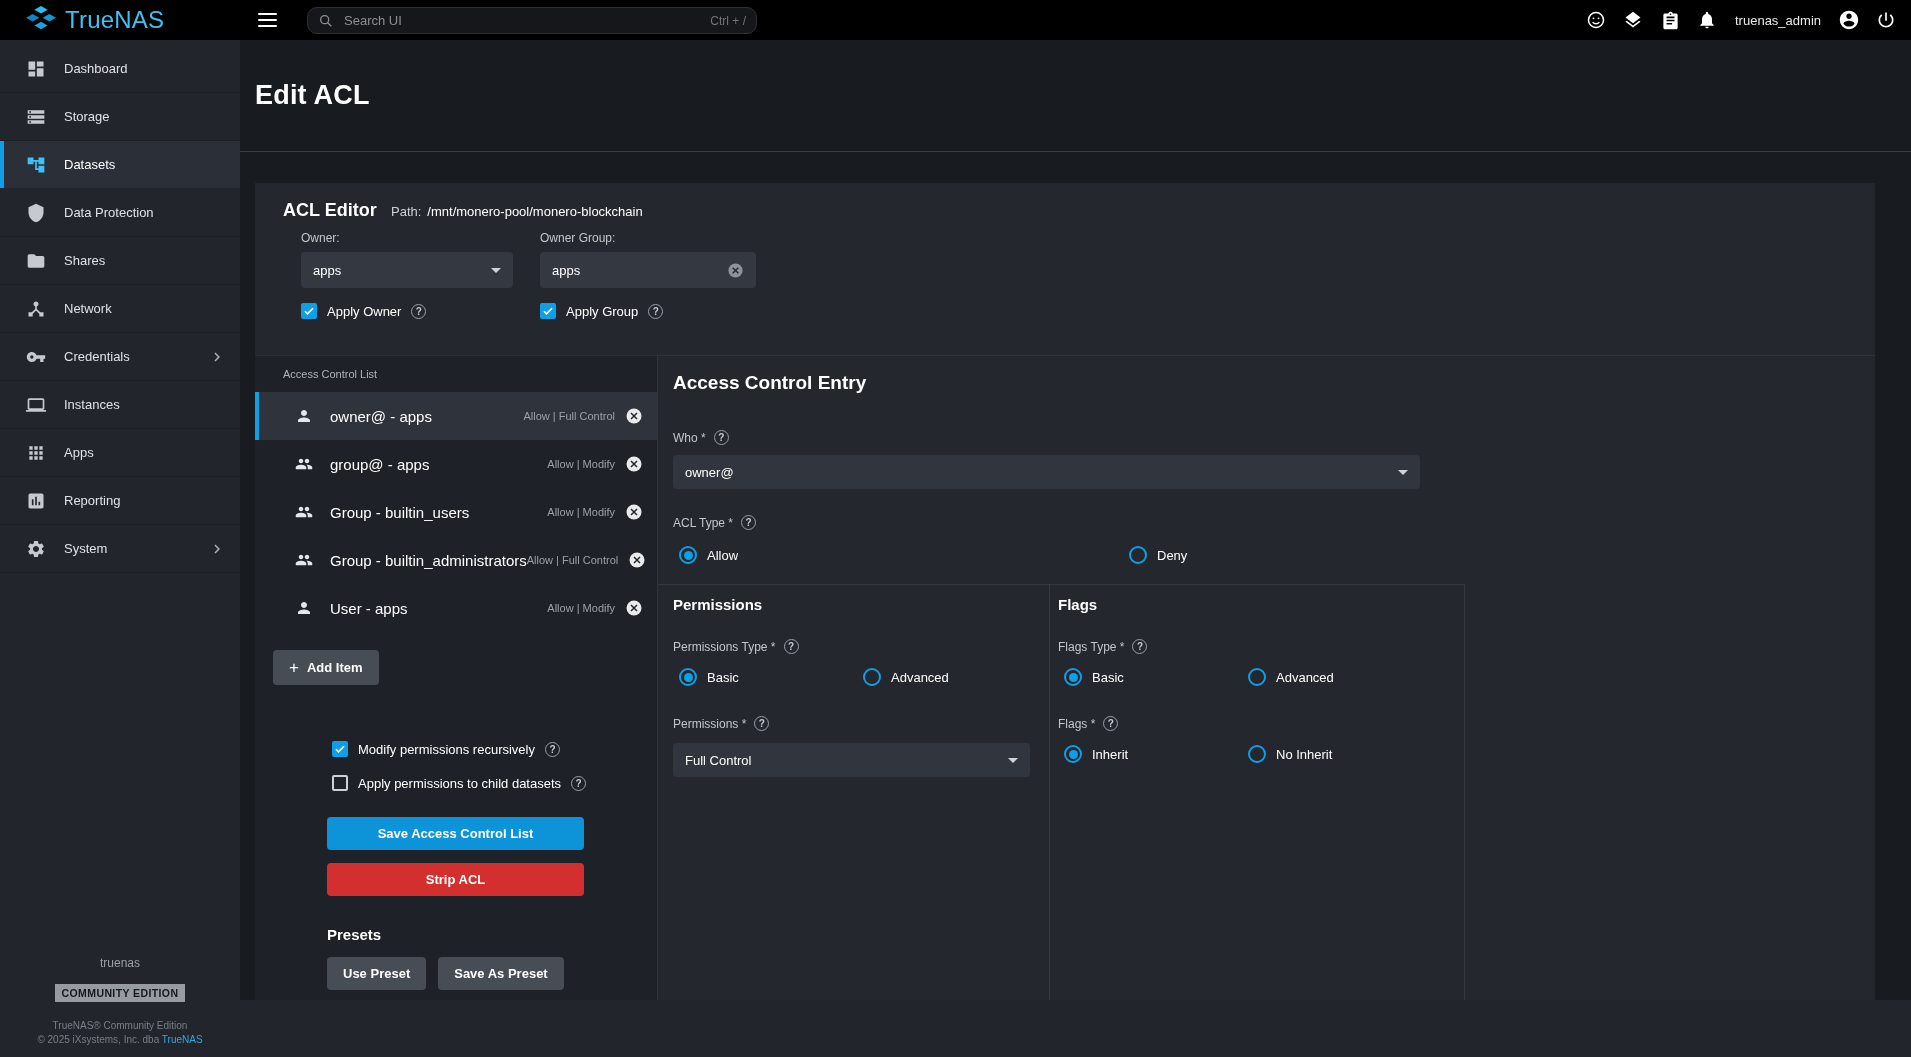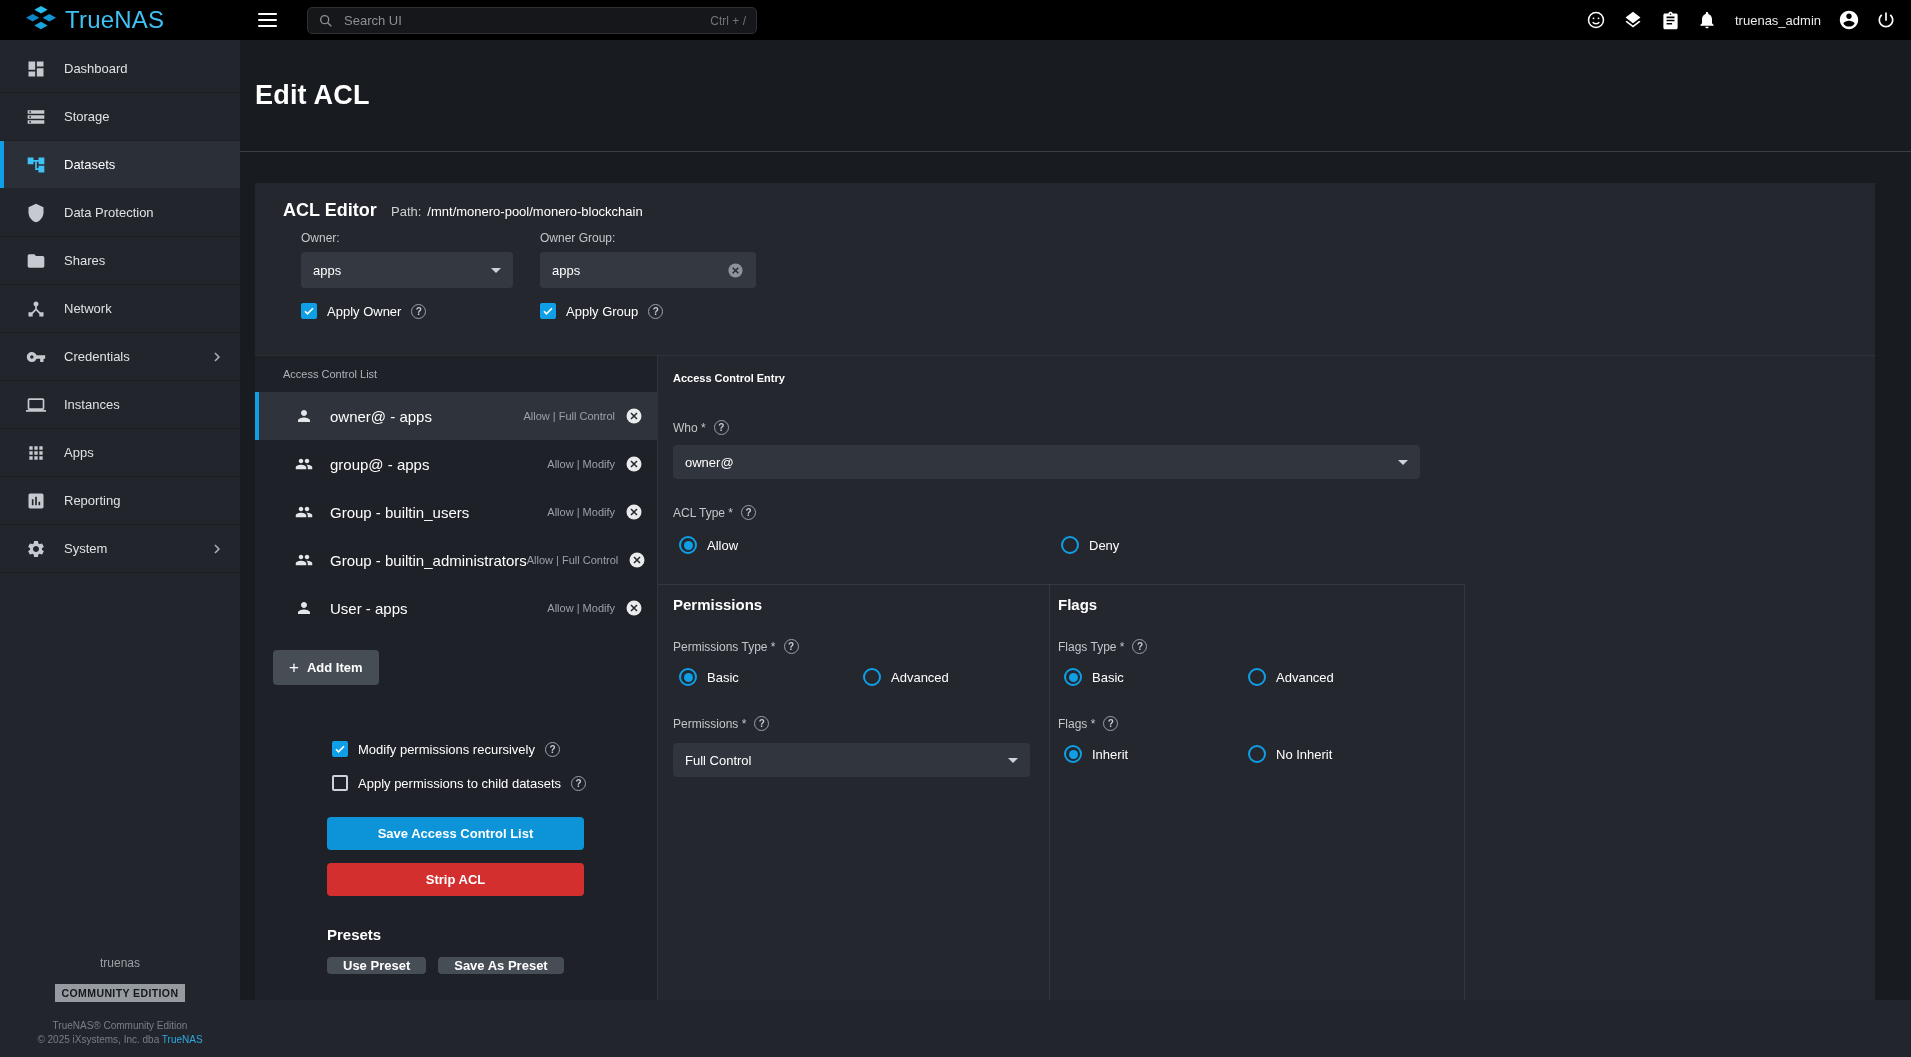--- a/index.html
+++ b/index.html
@@ -15,7 +15,7 @@
   .hamburger{position:absolute;left:258px;top:8px;width:26px;height:24px;display:flex;flex-direction:column;justify-content:center;gap:4px;}
   .hbar{display:block;width:19px;height:2px;background:#fff;border-radius:1px;}
   .search{position:absolute;left:307px;top:7px;width:450px;height:27px;background:#16171a;
-          border:1px solid #2e3033;border-radius:5px;display:flex;align-items:center;padding:0 10px;gap:8px;}
+          border:1px solid #2e3033;border-radius:10px;display:flex;align-items:center;padding:0 10px;gap:8px;}
   .search-input{flex:1;background:transparent;border:none;outline:none;color:#d7dadd;font-size:13px;font-family:inherit;}
   .search-input::placeholder{color:#8b9096;}
   .search-kbd{font-size:12px;color:#6f757c;}

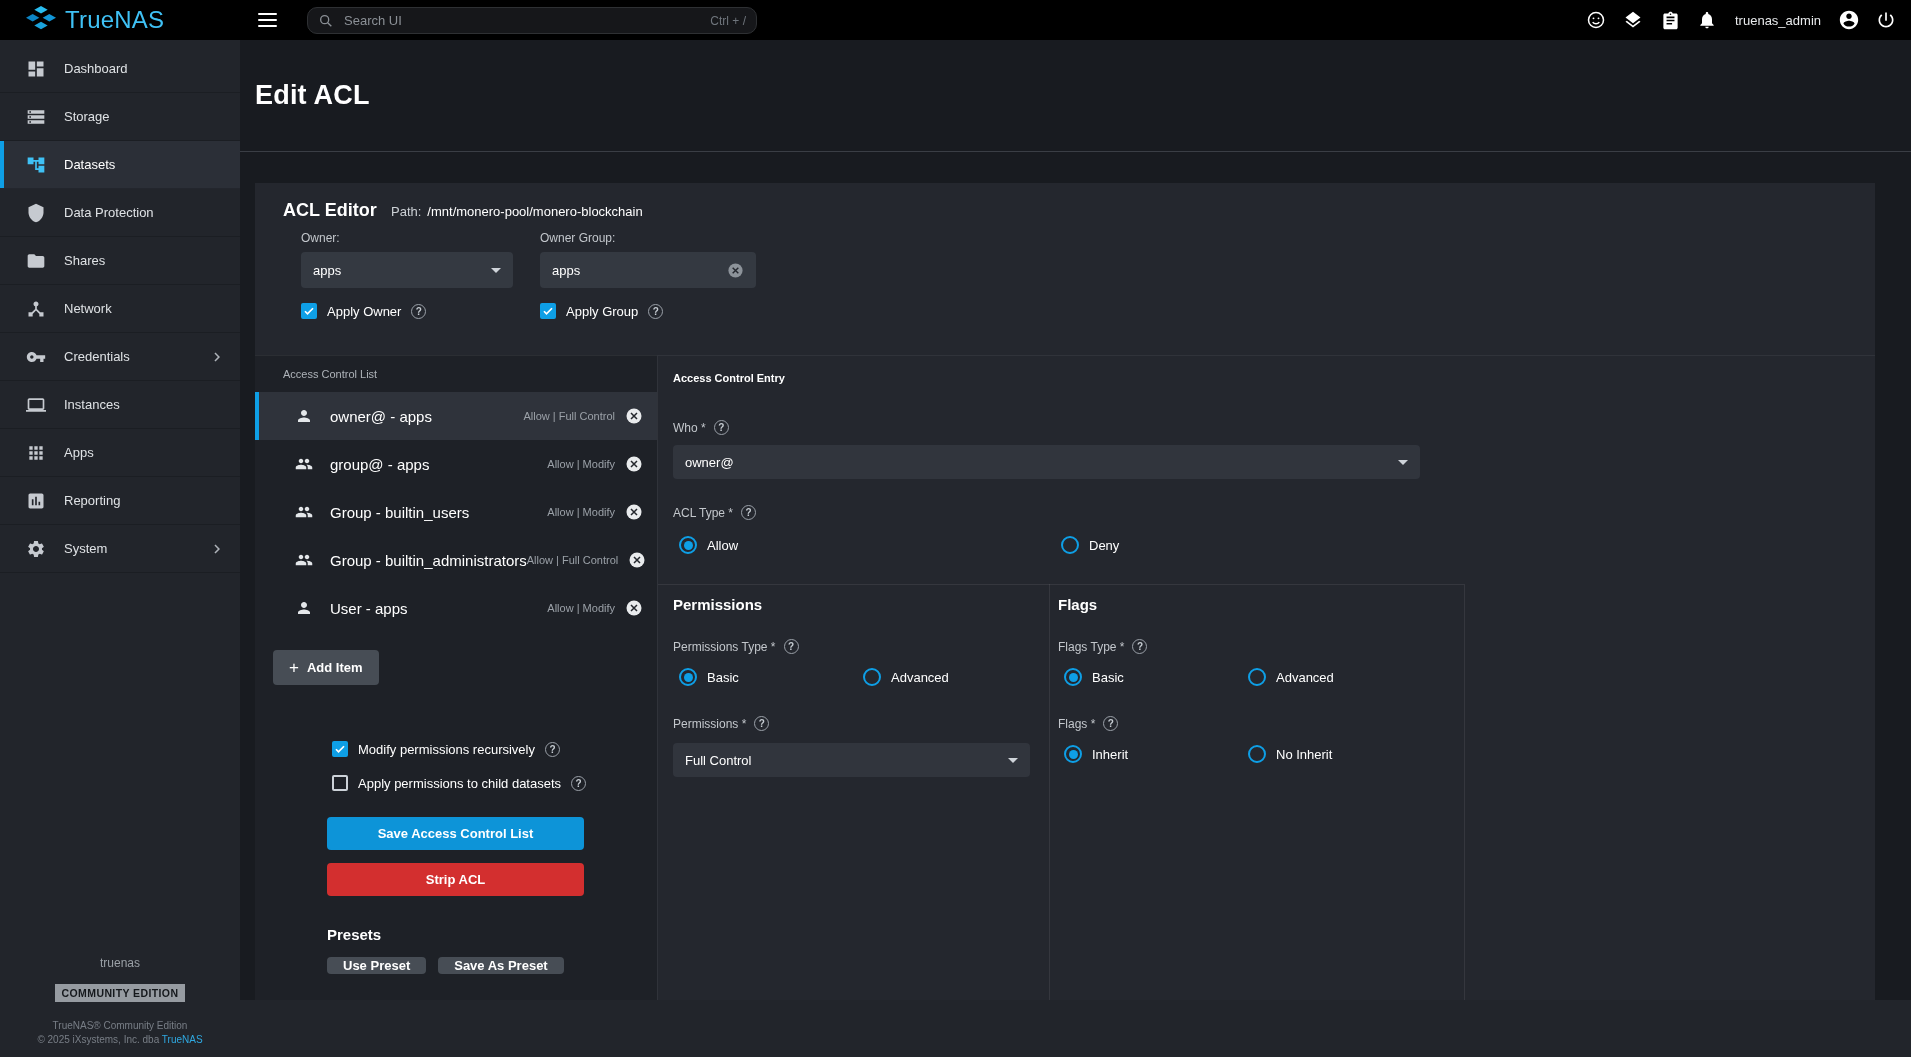--- a/index.html
+++ b/index.html
@@ -102,7 +102,7 @@
   
   .ace-panel{position:absolute;left:402px;top:172px;width:1218px;height:645px;
              border-top:1px solid rgba(255,255,255,0.06);border-left:1px solid rgba(255,255,255,0.06);}
-  .ace-title{padding:16px 16px 0 15px;font-size:11px;font-weight:700;}
+  .ace-title{padding:16px 16px 0 15px;font-size:19px;font-weight:700;}
   .lab-row{display:flex;align-items:center;gap:8px;margin:36px 0 0 15px;font-size:12px;color:#c3c7cc;}
   .ace-select{margin:10px 0 0 15px;width:747px;height:34px;background:#31353d;}
   .lab-row2{margin-top:26px;}

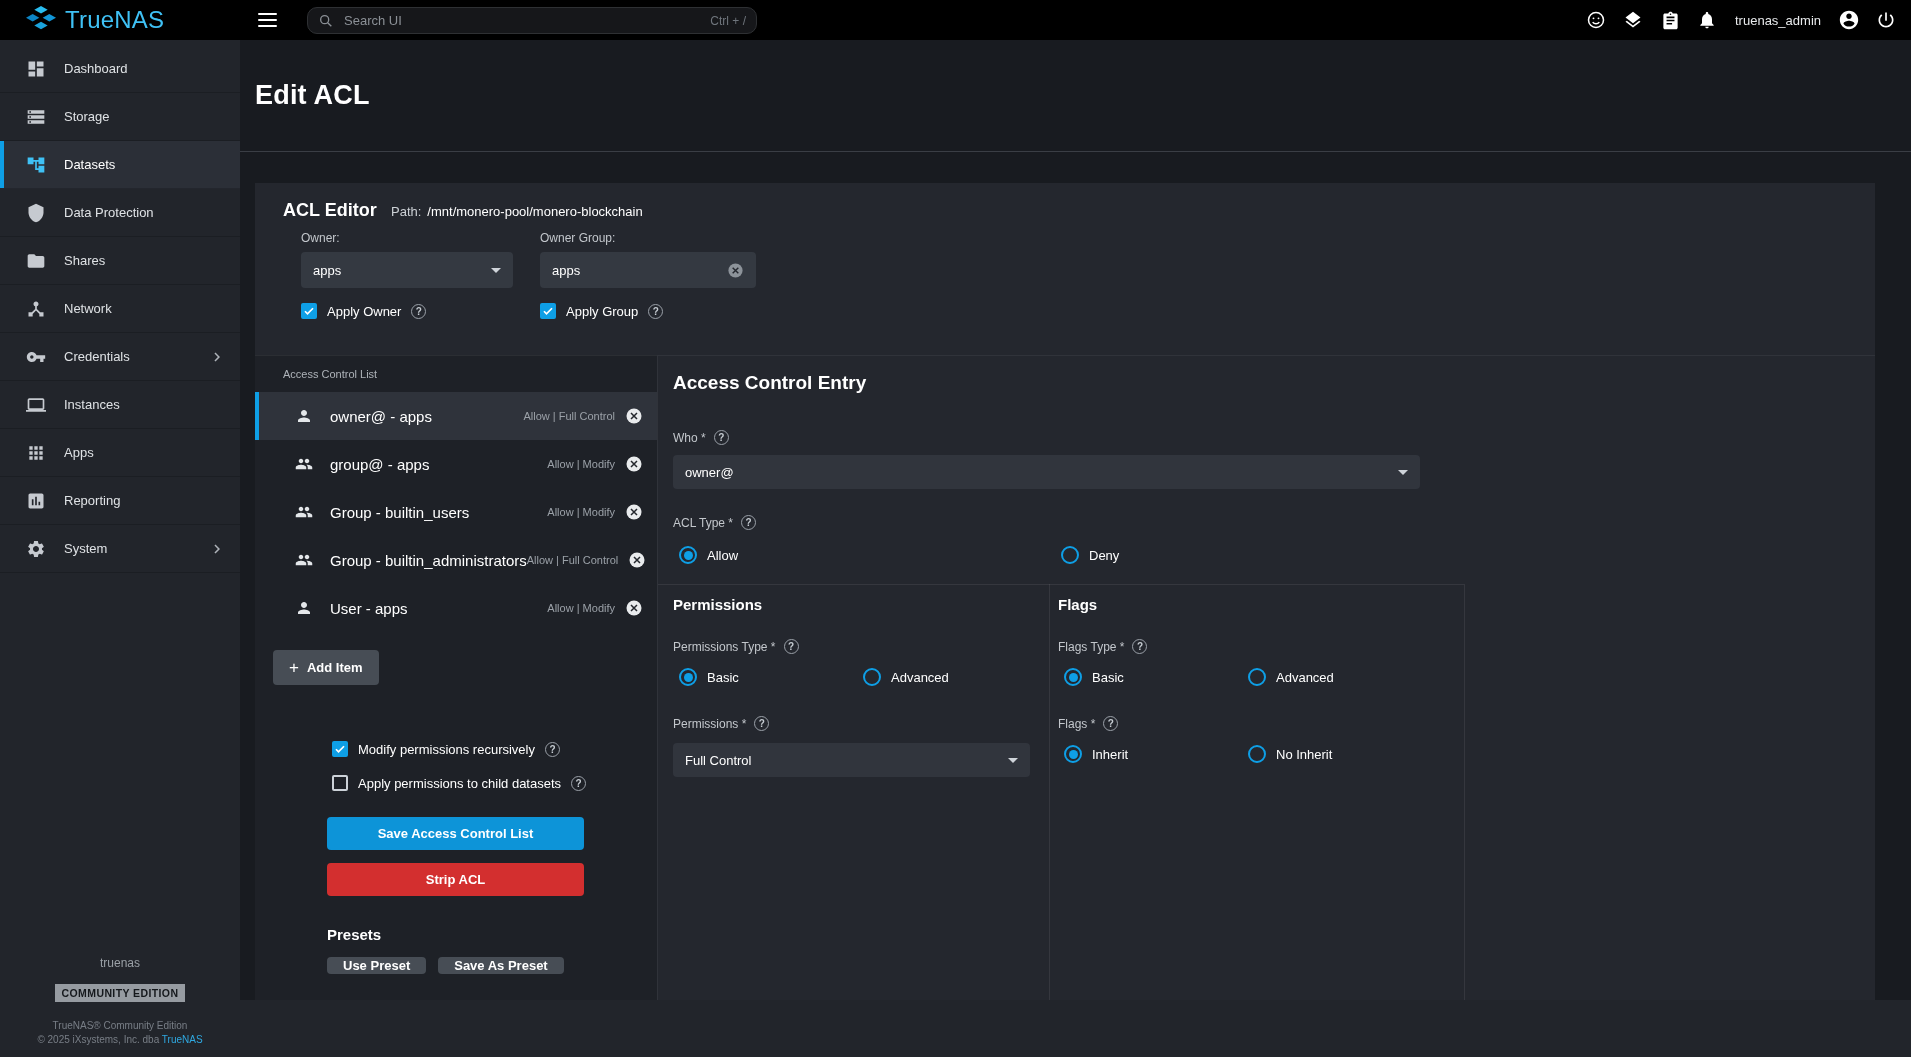--- a/index.html
+++ b/index.html
@@ -108,7 +108,7 @@
   .lab-row2{margin-top:26px;}
   .radio-row{display:flex;align-items:center;margin:16px 0 0 21px;}
   .radio-item{display:flex;align-items:center;gap:10px;}
-  .radio-item.w375{width:382px;}
+  .radio-item.w375{width:450px;}
   .radio-item.w184{width:184px;}
   .radio{width:18px;height:18px;border:2px solid #0e9fe6;border-radius:50%;display:inline-flex;
          align-items:center;justify-content:center;flex:none;}

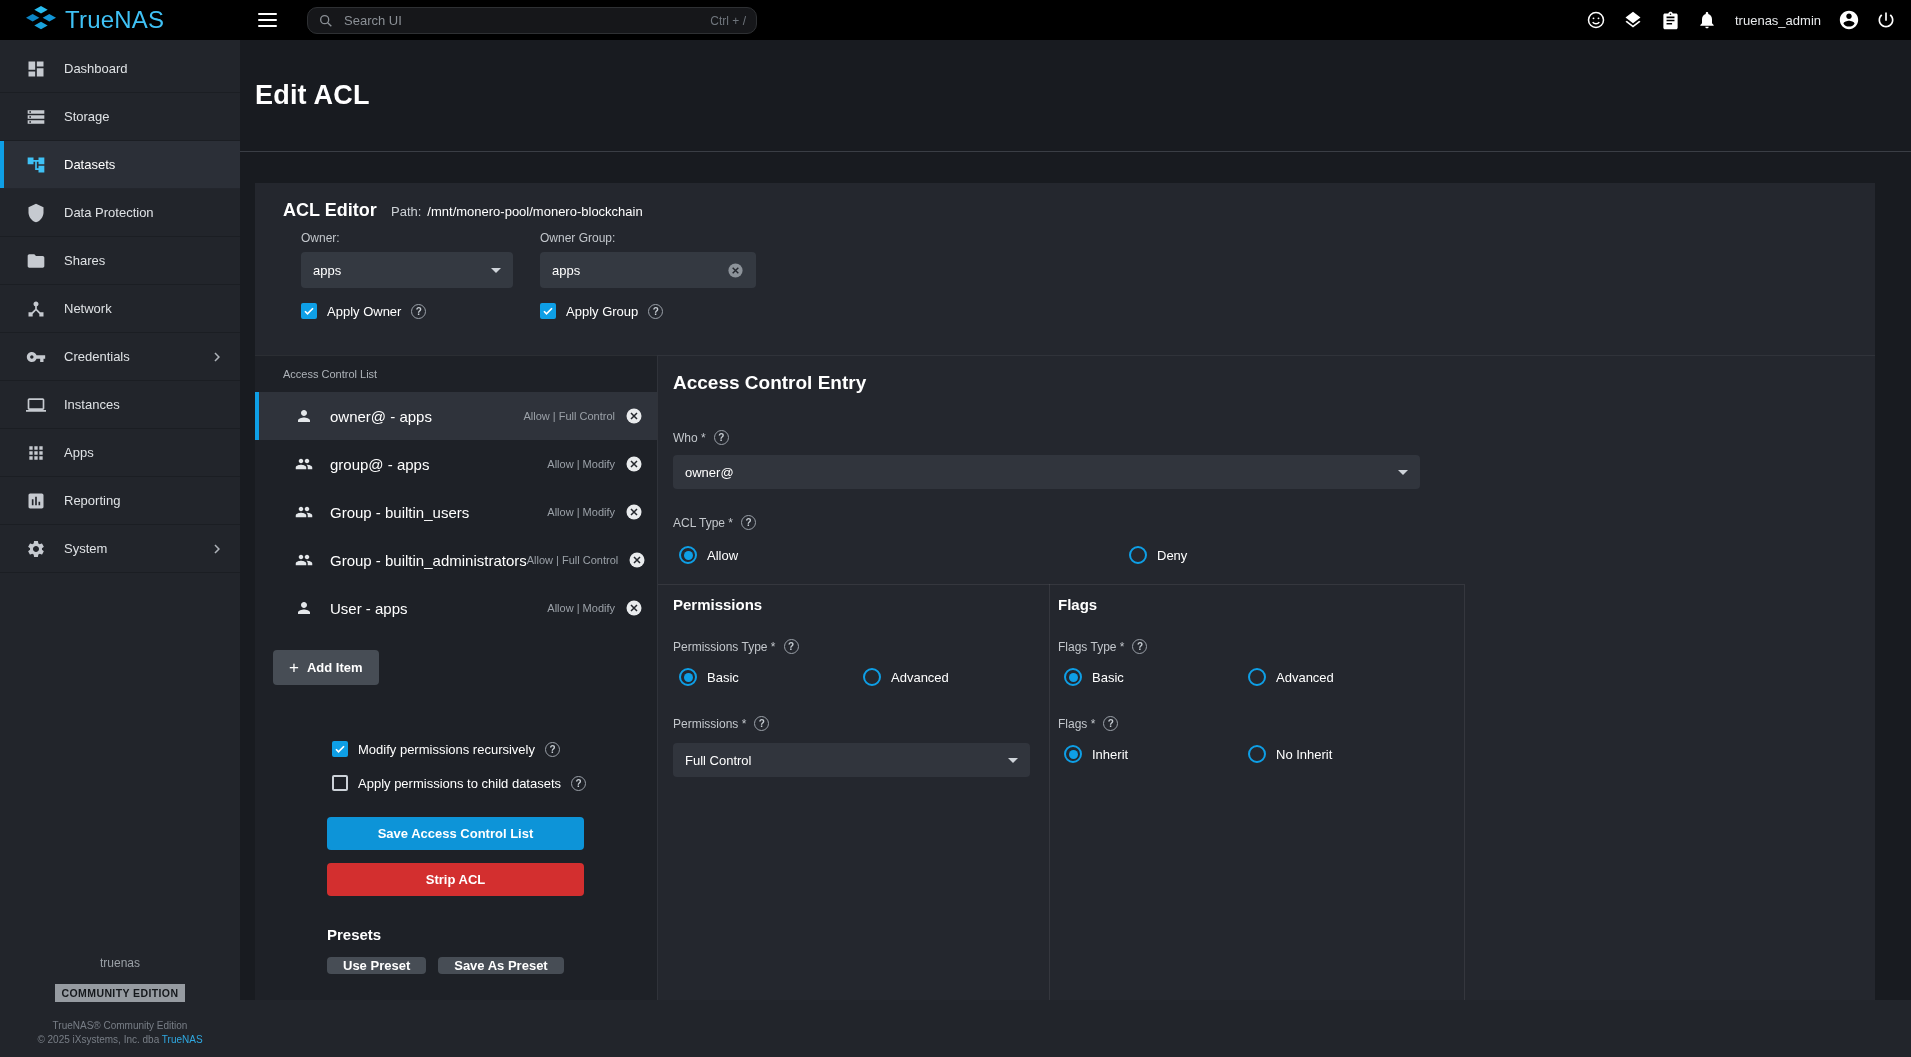--- a/index.html
+++ b/index.html
@@ -97,7 +97,7 @@
   .strip-btn{margin:13px 0 0 72px;width:257px;height:33px;}
   .presets-h{margin:30px 0 0 72px;font-size:15px;font-weight:700;}
   .preset-row{margin:14px 0 0 72px;display:flex;gap:12px;}
-  .preset-btn{height:17px;padding:0 16px;}
+  .preset-btn{height:33px;padding:0 16px;}
 
   
   .ace-panel{position:absolute;left:402px;top:172px;width:1218px;height:645px;

